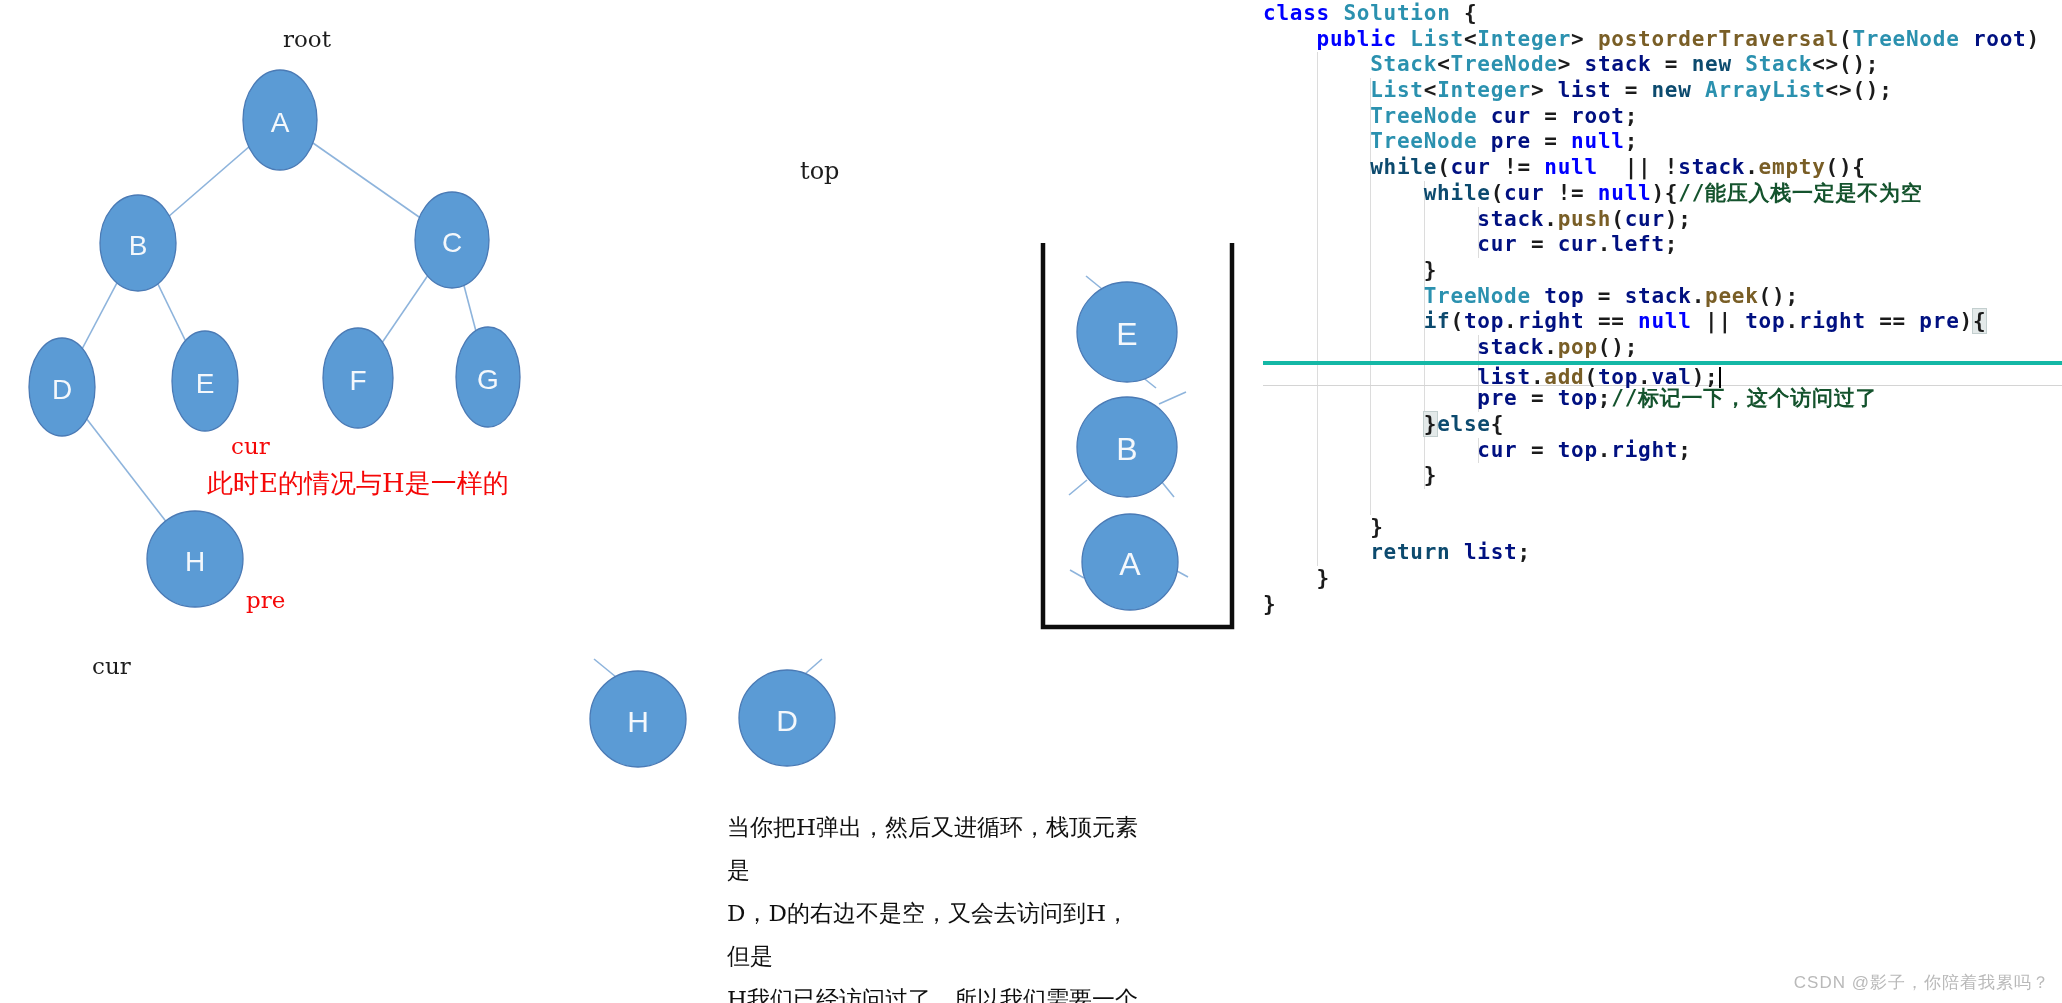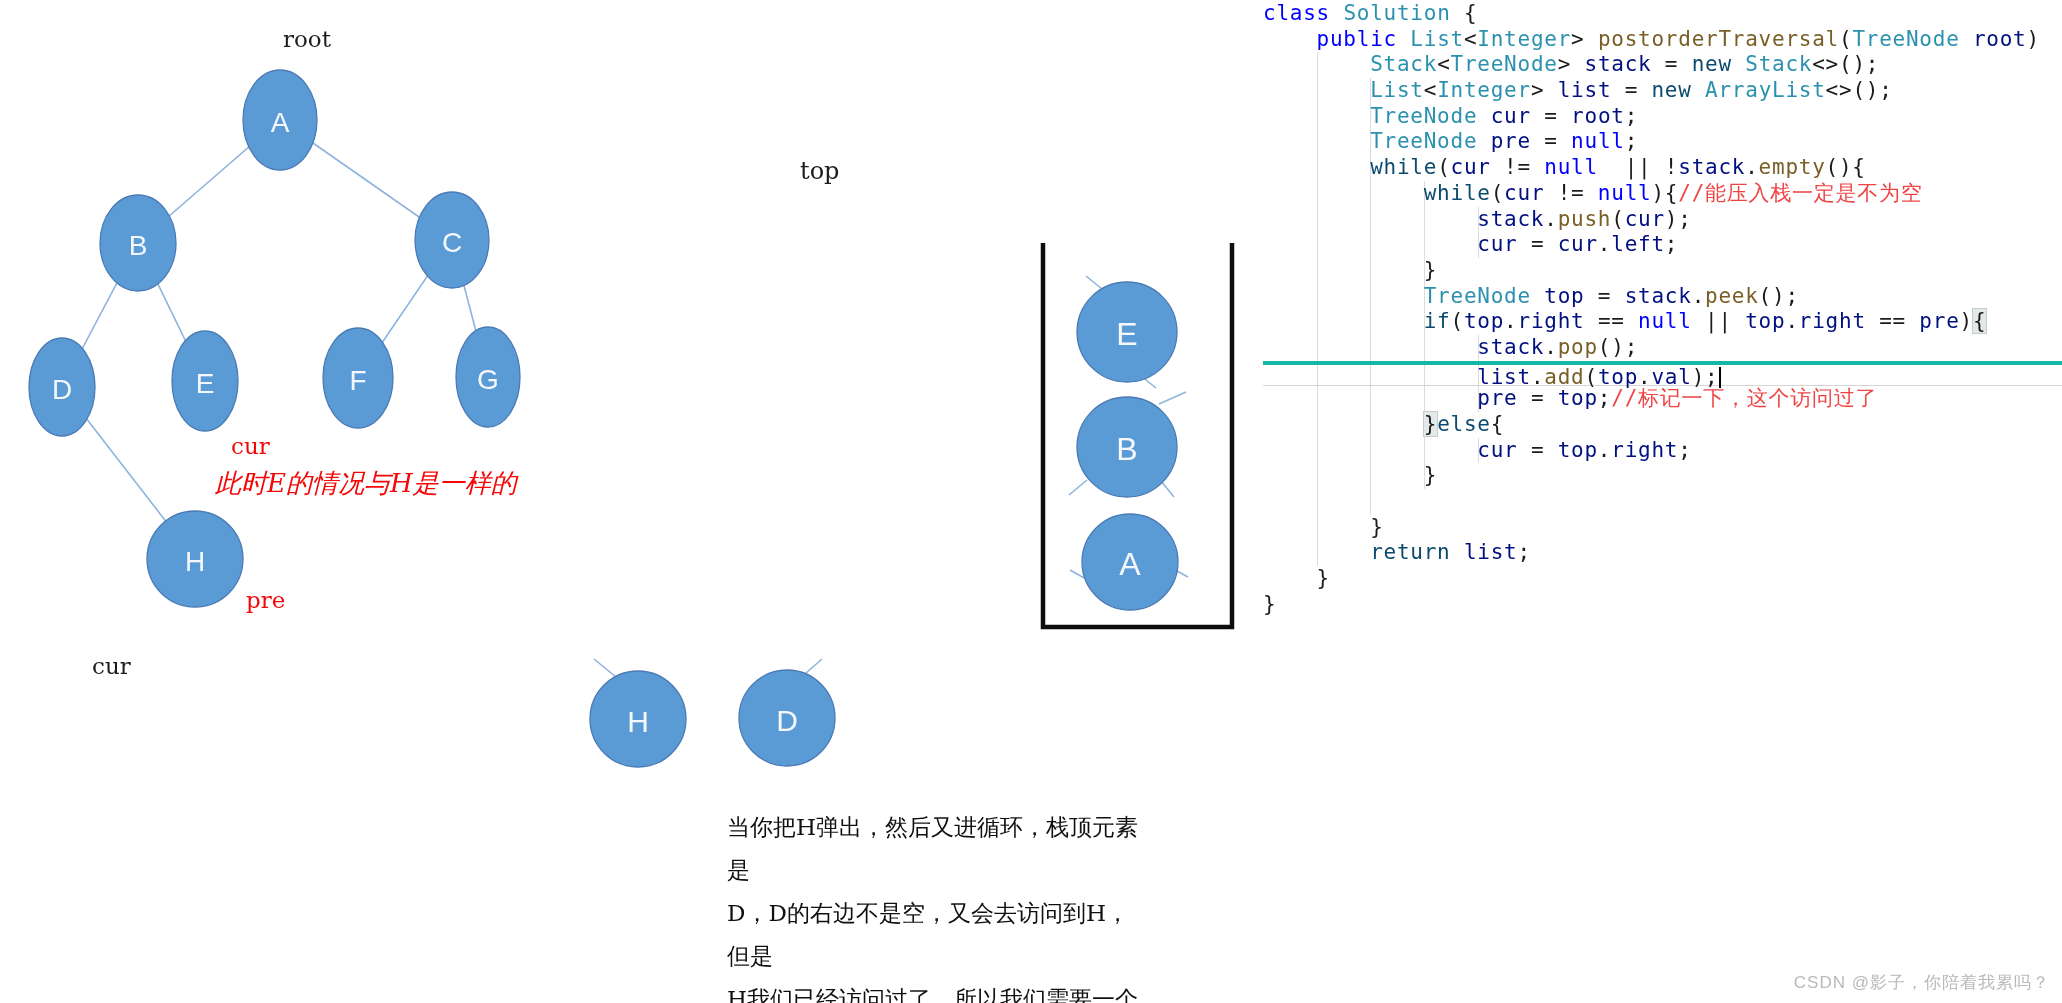--- a/index.html
+++ b/index.html
@@ -27,7 +27,7 @@
     position:absolute;left:1263px;top:1px;width:799px;
     font-family:"DejaVu Sans Mono","Liberation Mono",monospace;
     font-size:21px;line-height:25.7px;letter-spacing:0.75px;
-    white-space:pre;color:#1b1b1b;
+    white-space:pre;color:#1b1b1b;font-weight:bold;
   }
   .cl{height:25.7px;box-sizing:border-box;position:relative;z-index:2;}
   .cl.current{border-top:4px solid #14b8a6;border-bottom:1px solid #d4d4d4;}

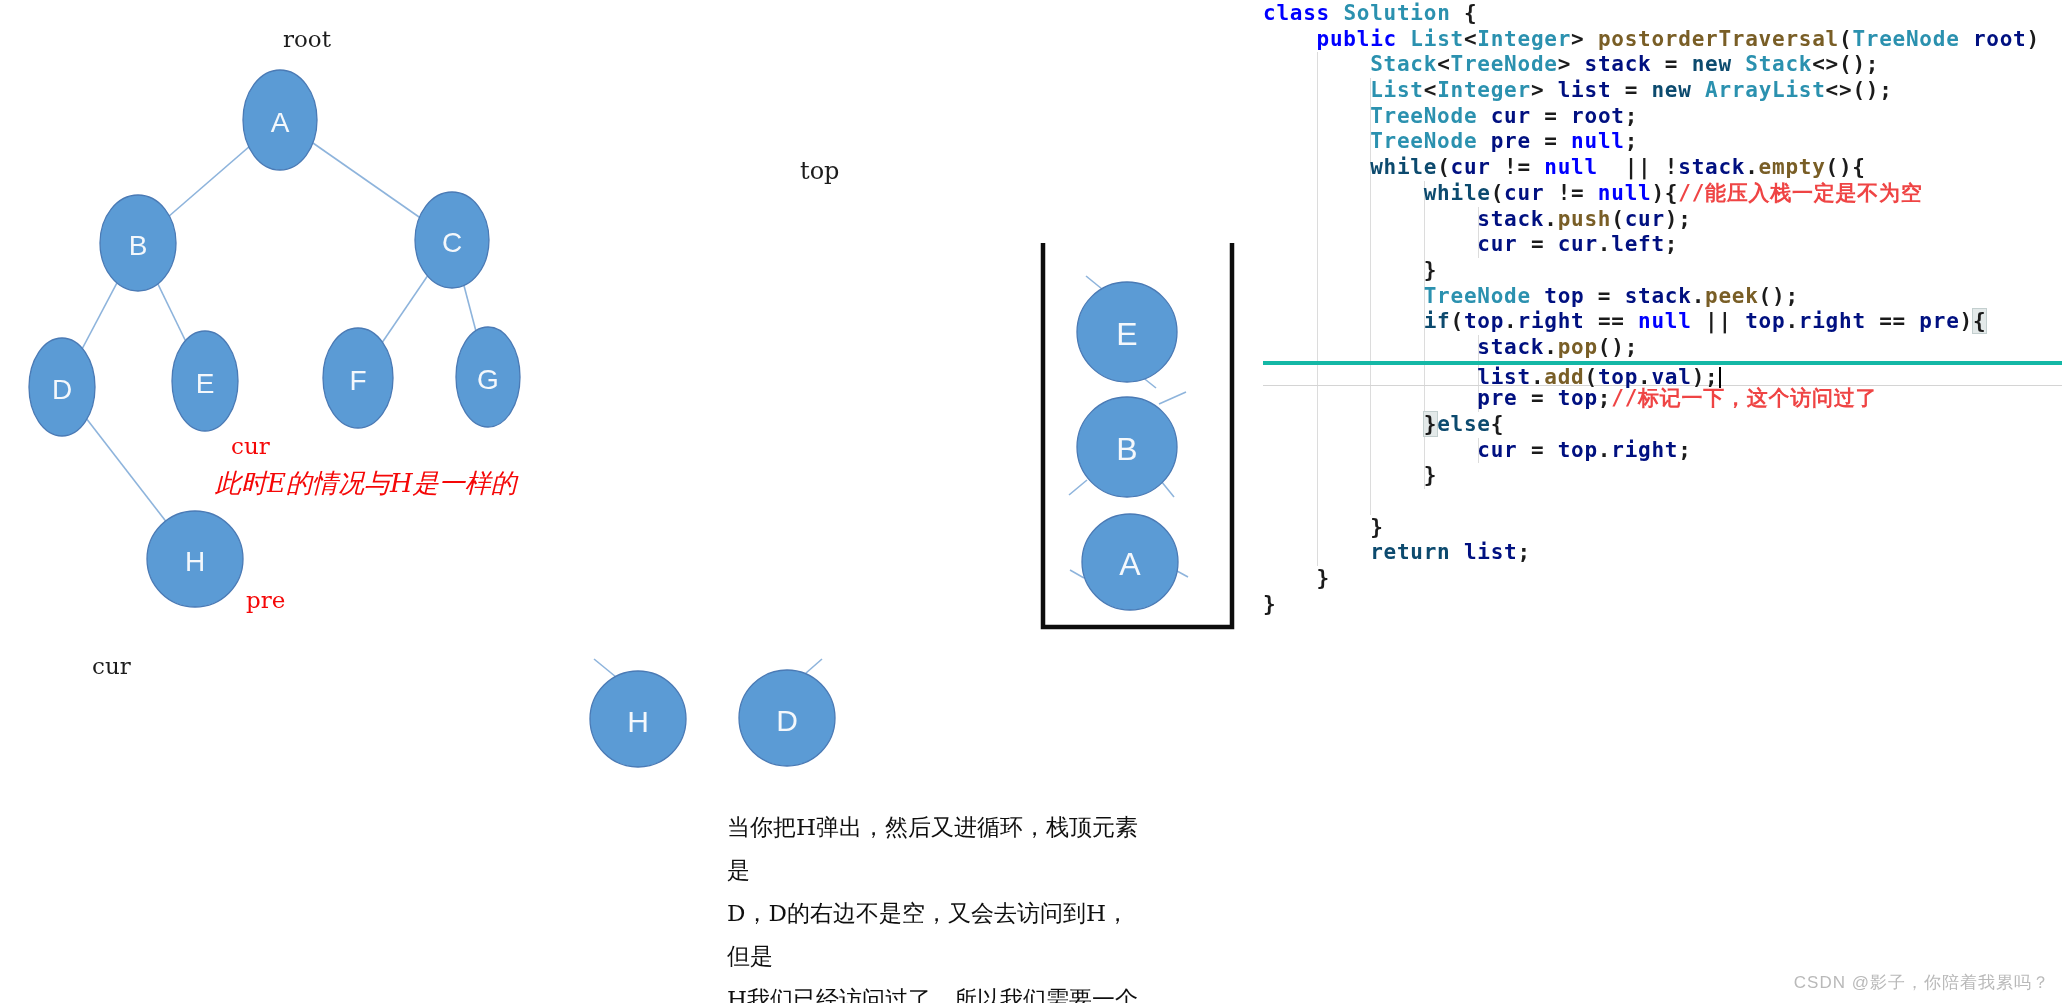--- a/index.html
+++ b/index.html
@@ -37,7 +37,7 @@
   .tk-t{color:#2b91af;}
   .tk-m{color:#795e26;}
   .tk-v{color:#001080;}
-  .tk-cm{color:#ef4444;margin-top:20px;}
+  .tk-cm{color:#14532d;margin-top:20px;}
   .tk-hl{color:#1b1b1b;background:#e3e9e9;outline:1px solid #c3cfcf;}
   .caret{display:inline-block;width:2px;height:21px;background:#000;vertical-align:-4px;margin-left:1px;}
   .guide{position:absolute;width:1px;background:#dcdcdc;z-index:1;}

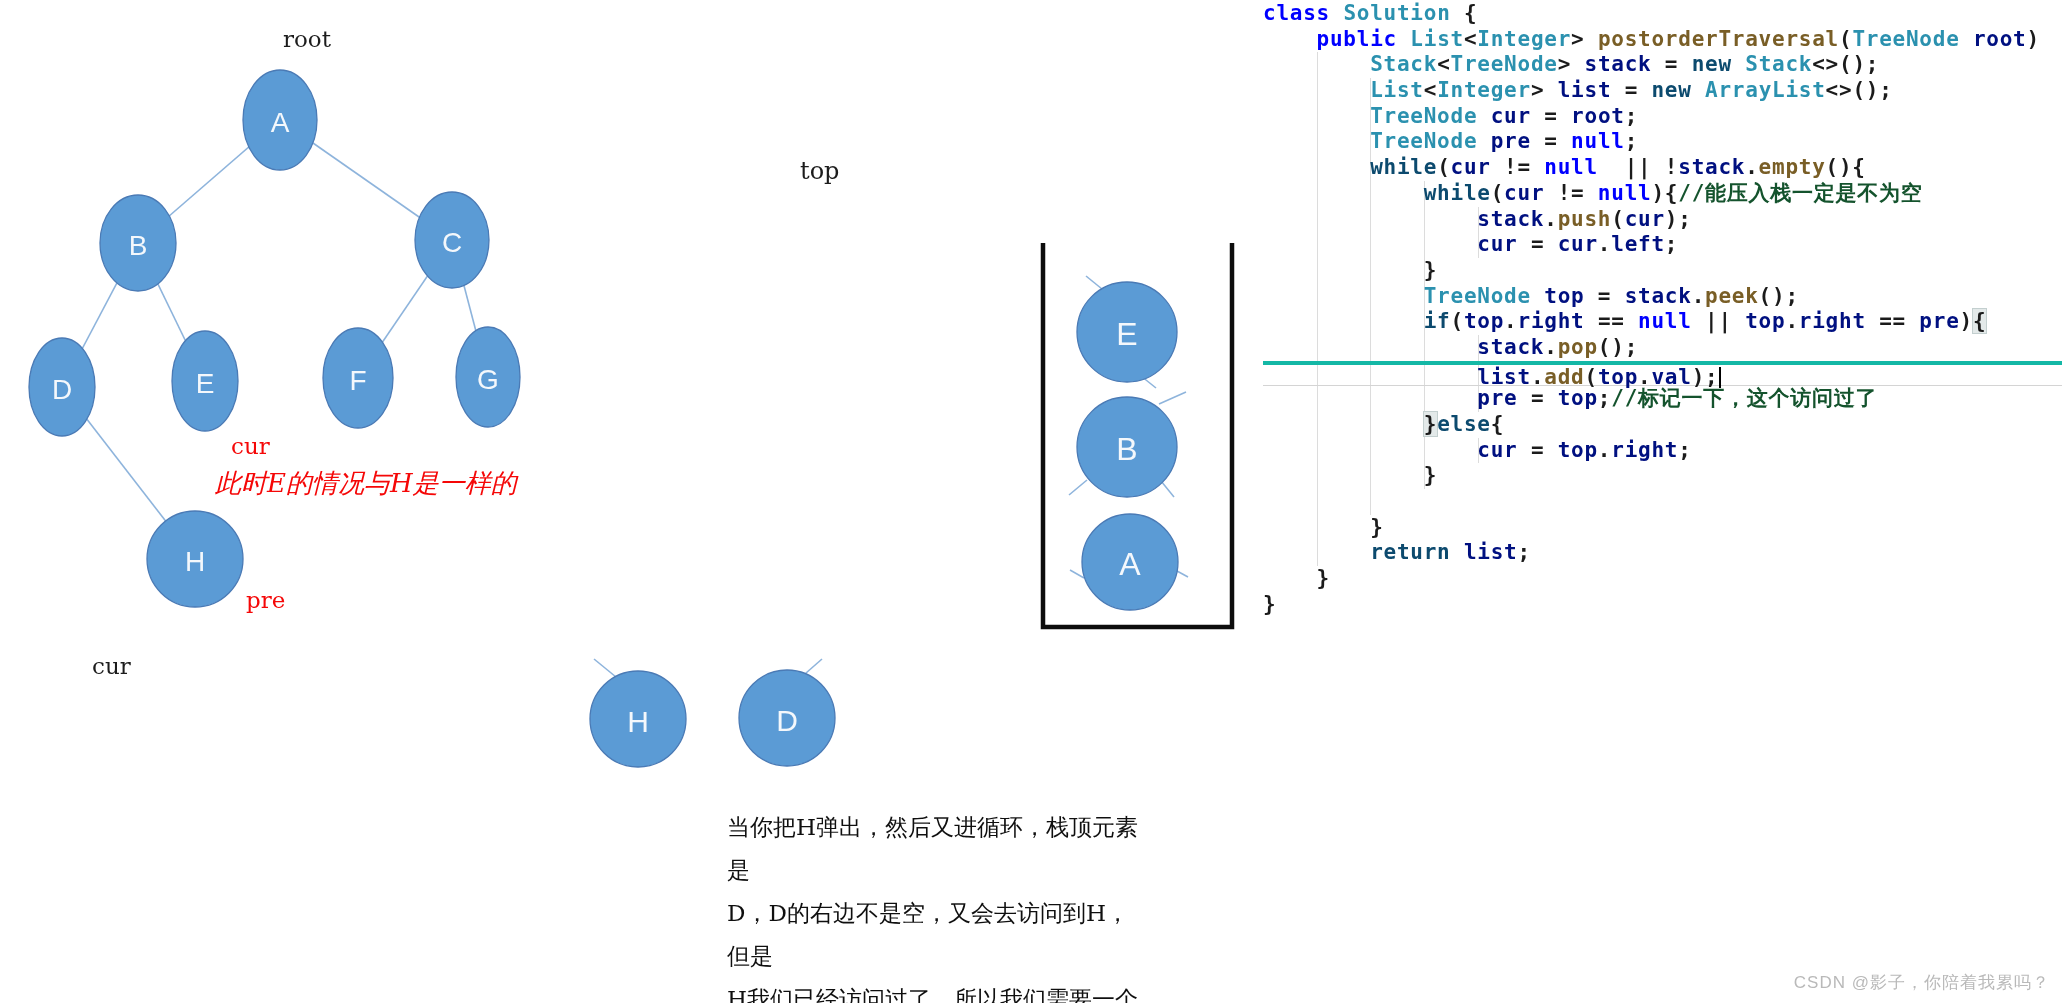--- a/index.html
+++ b/index.html
@@ -123,7 +123,7 @@
 
 <div class="label serif red" style="left:231px;top:433px;">cur</div>
 
-<div class="label serif red" id="note-red" style="left:215px;top:466px;font-style:italic;">此时E的情况与H是一样的</div>
+<div class="label serif red" id="note-red" style="left:207px;top:466px;">此时E的情况与H是一样的</div>
 
 <div class="label serif red" style="left:246px;top:587px;">pre</div>
 

